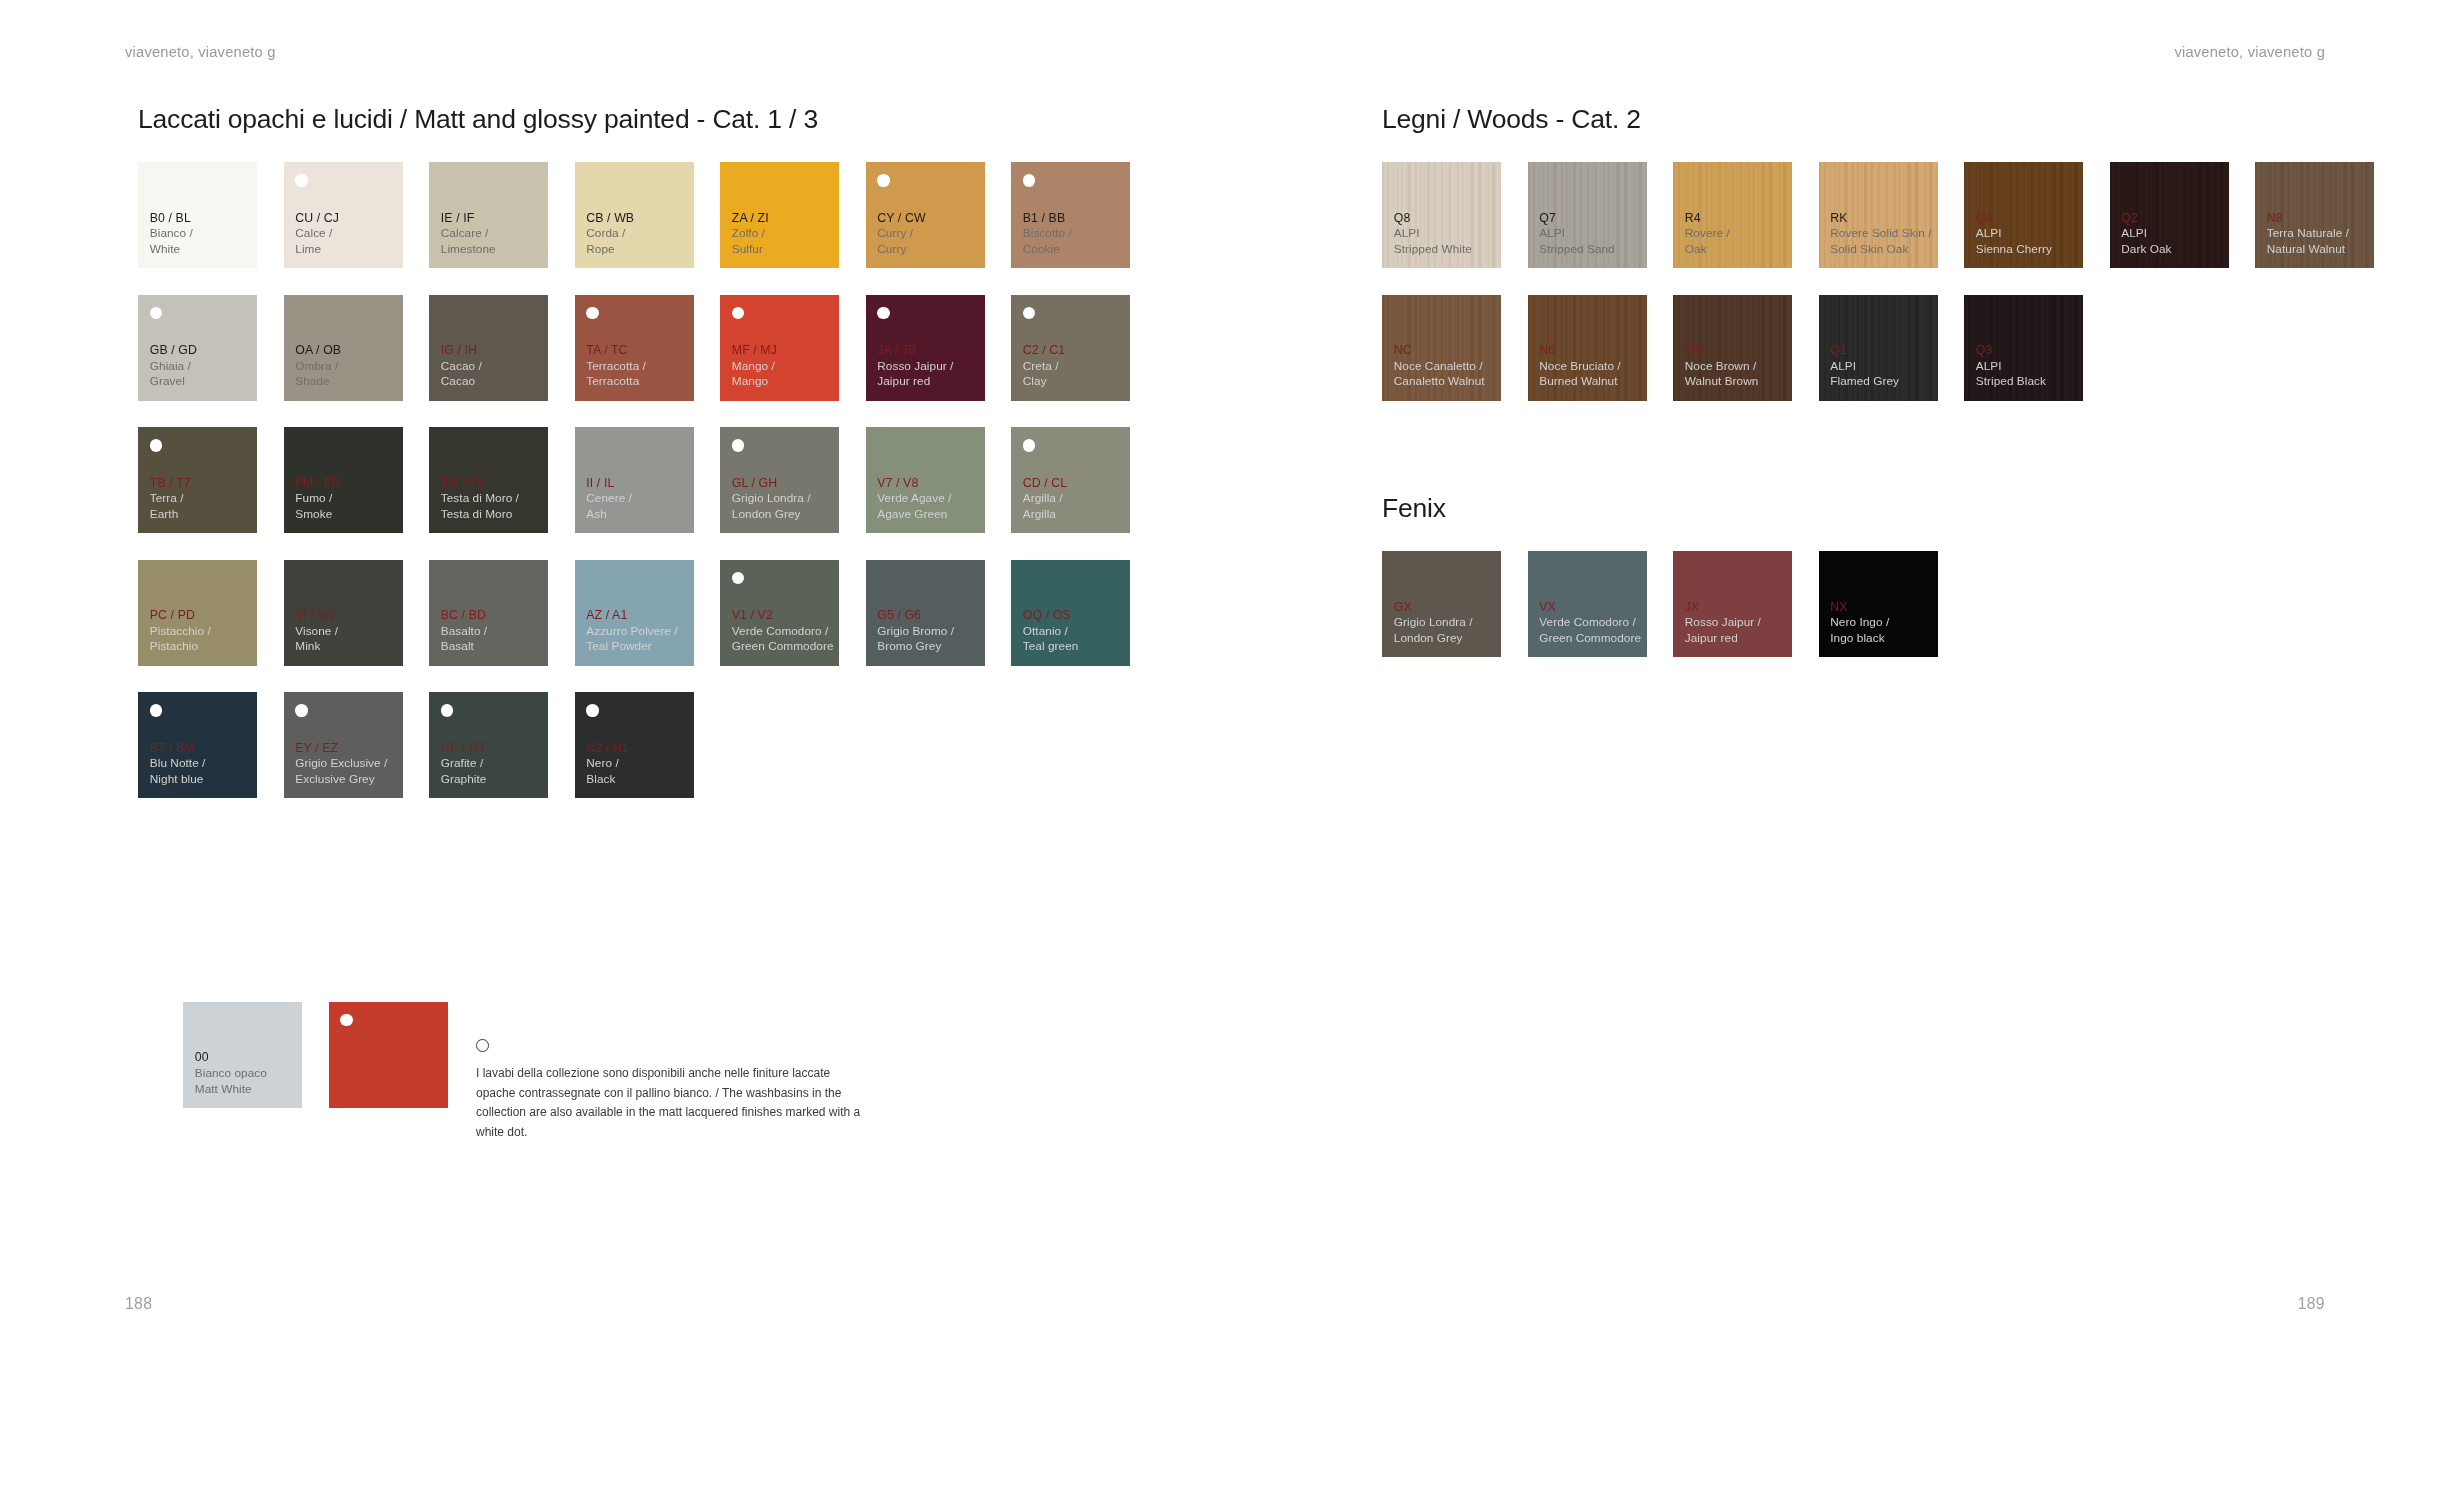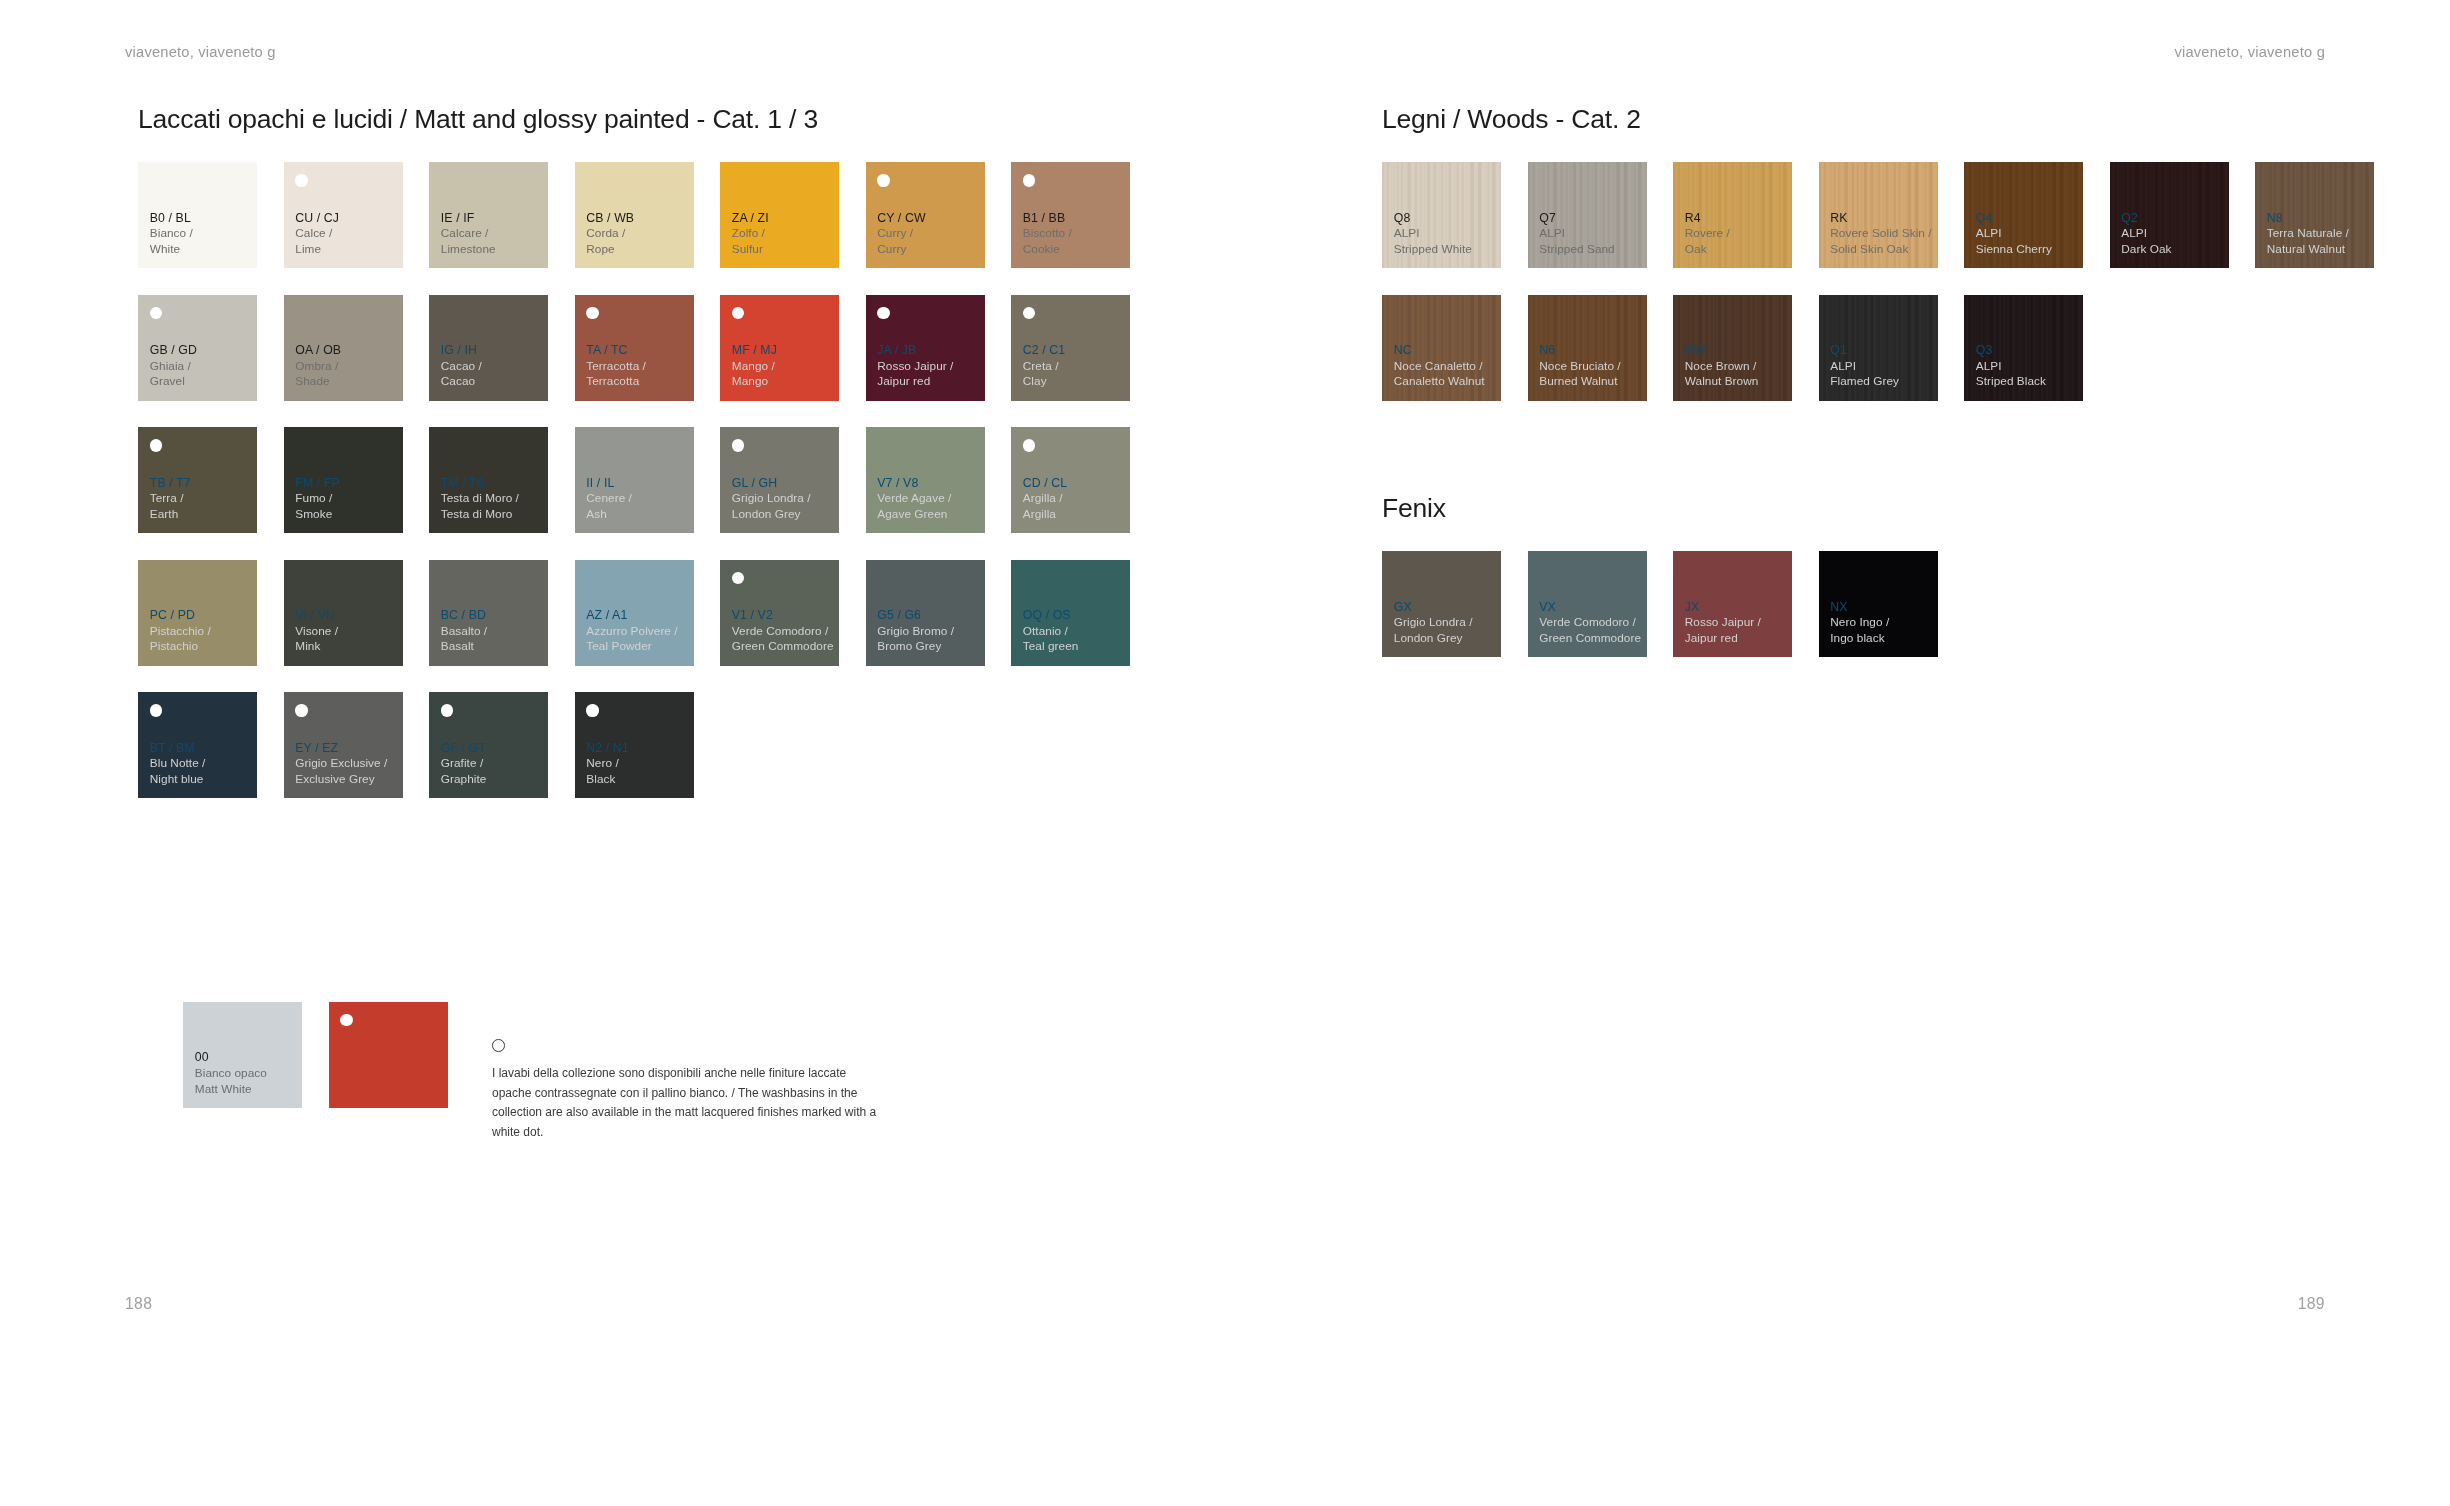--- a/index.html
+++ b/index.html
@@ -112,7 +112,7 @@
   
   .txt-dark .swatch-code { color: #1b1b1b; }
   .txt-dark .swatch-name { color: #6d6d6d; }
-  .txt-light .swatch-code { color: #0c4a6e; }
+  .txt-light .swatch-code { color: #7f1d1d; }
   .txt-light .swatch-name { color: #d2d2d2; }
 
   

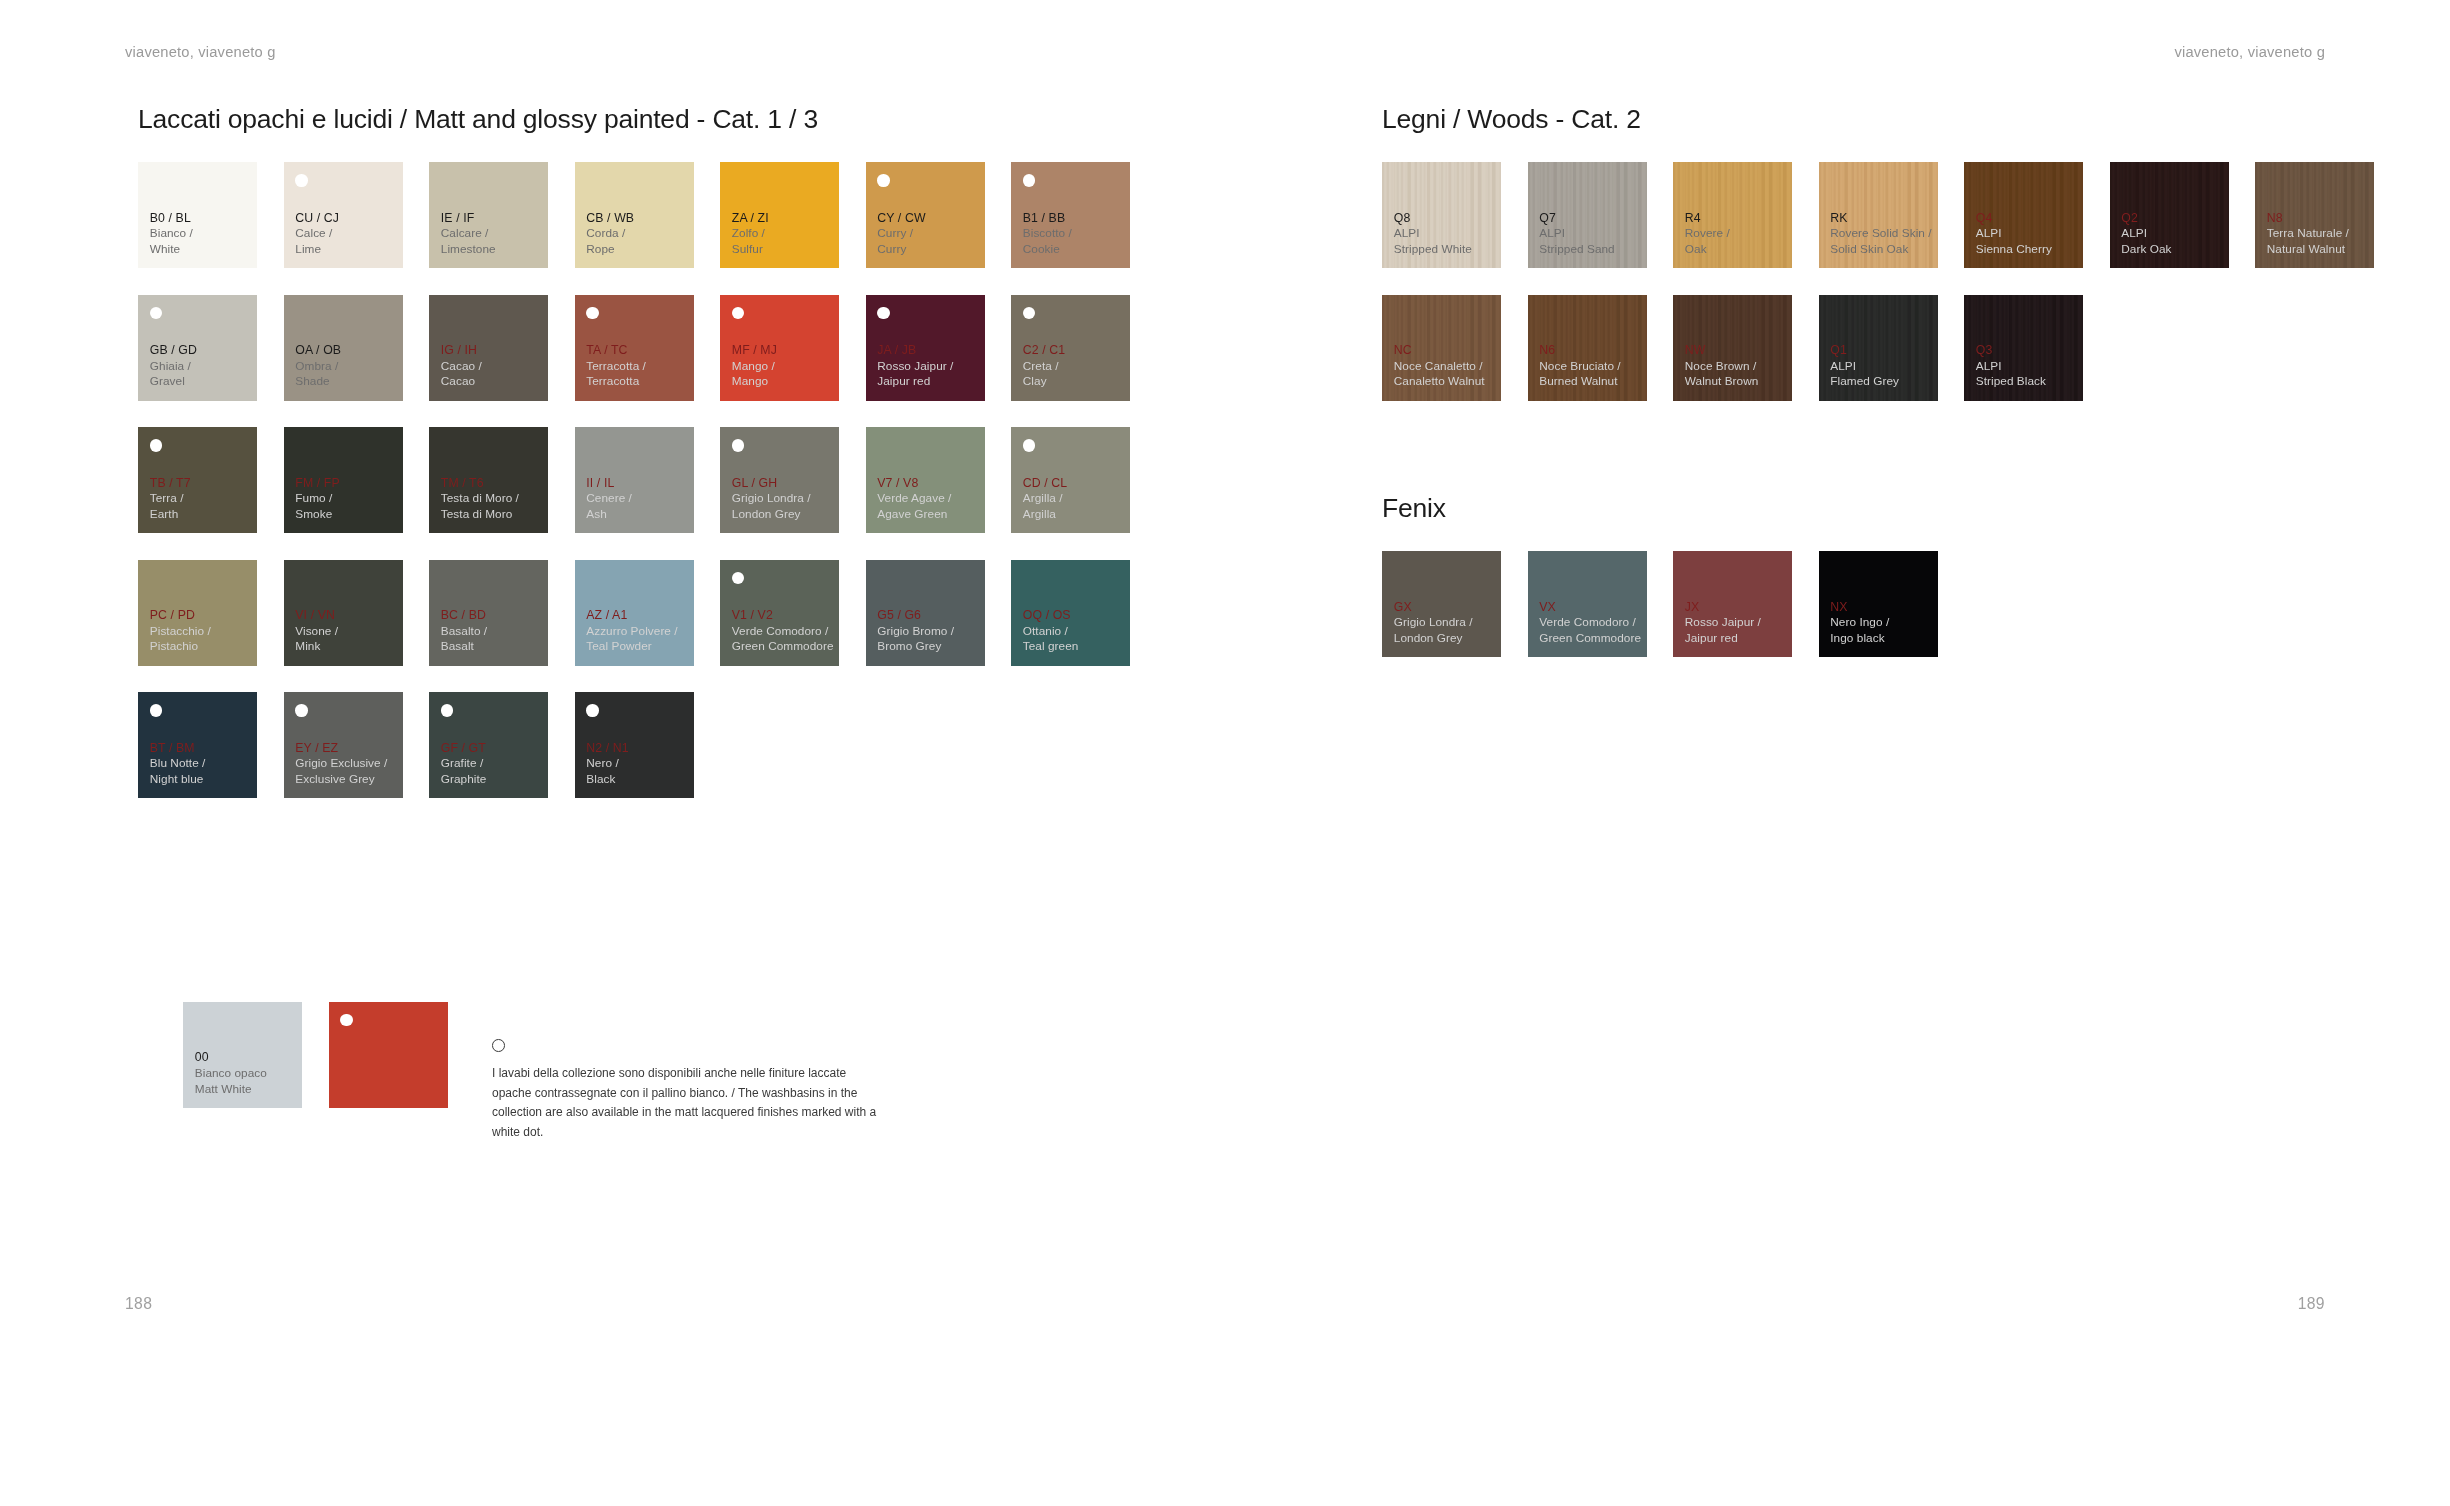--- a/index.html
+++ b/index.html
@@ -119,7 +119,7 @@
   .cp-wrap {
     display: flex;
     align-items: flex-start;
-    gap: 44px;
+    gap: 28px;
     padding-left: 45px;
   }
   .cp-note {

